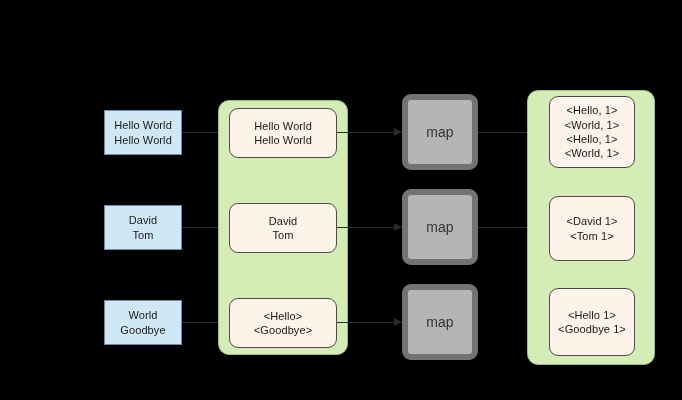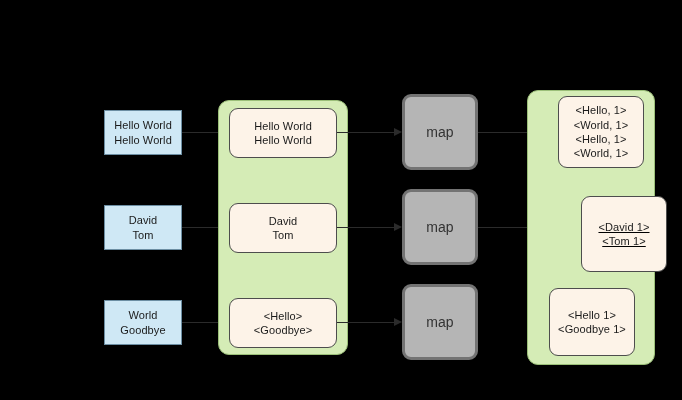--- a/index.html
+++ b/index.html
@@ -164,7 +164,7 @@
 
   <div class="panel" style="left:527px; top:90px; width:128px; height:275px;"></div>
 
-  <div class="cream-box" style="left:549px; top:96px; width:86px; height:72px;margin-left:9px;">
+  <div class="cream-box" style="left:549px; top:96px; width:86px; height:72px;">
     <span class="node-text">&lt;Hello, 1&gt;
 &lt;World, 1&gt;
 &lt;Hello, 1&gt;

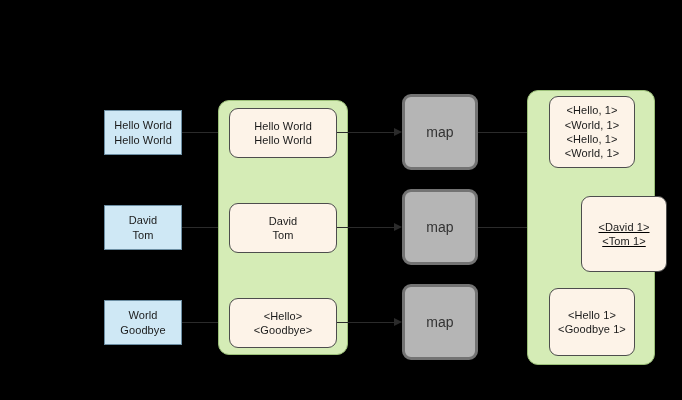--- a/index.html
+++ b/index.html
@@ -63,7 +63,7 @@
     position: absolute;
     box-sizing: border-box;
     background: #b5b5b5;
-    border: 3px solid #737373;
+    border: 6px solid #737373;
     border-radius: 9px;
     display: flex;
     align-items: center;

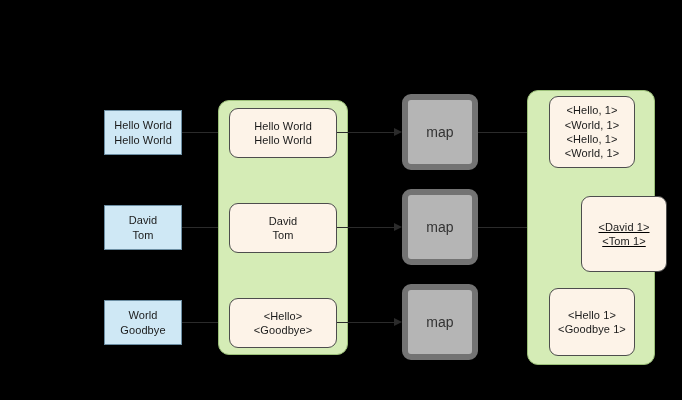--- a/index.html
+++ b/index.html
@@ -171,7 +171,7 @@
 &lt;World, 1&gt;</span>
   </div>
 
-  <div class="cream-box" style="left:581px; top:196px; width:86px; height:76px;text-decoration:underline;">
+  <div class="cream-box" style="left:549px; top:196px; width:86px; height:65px;">
     <span class="node-text">&lt;David 1&gt;
 &lt;Tom 1&gt;</span>
   </div>

